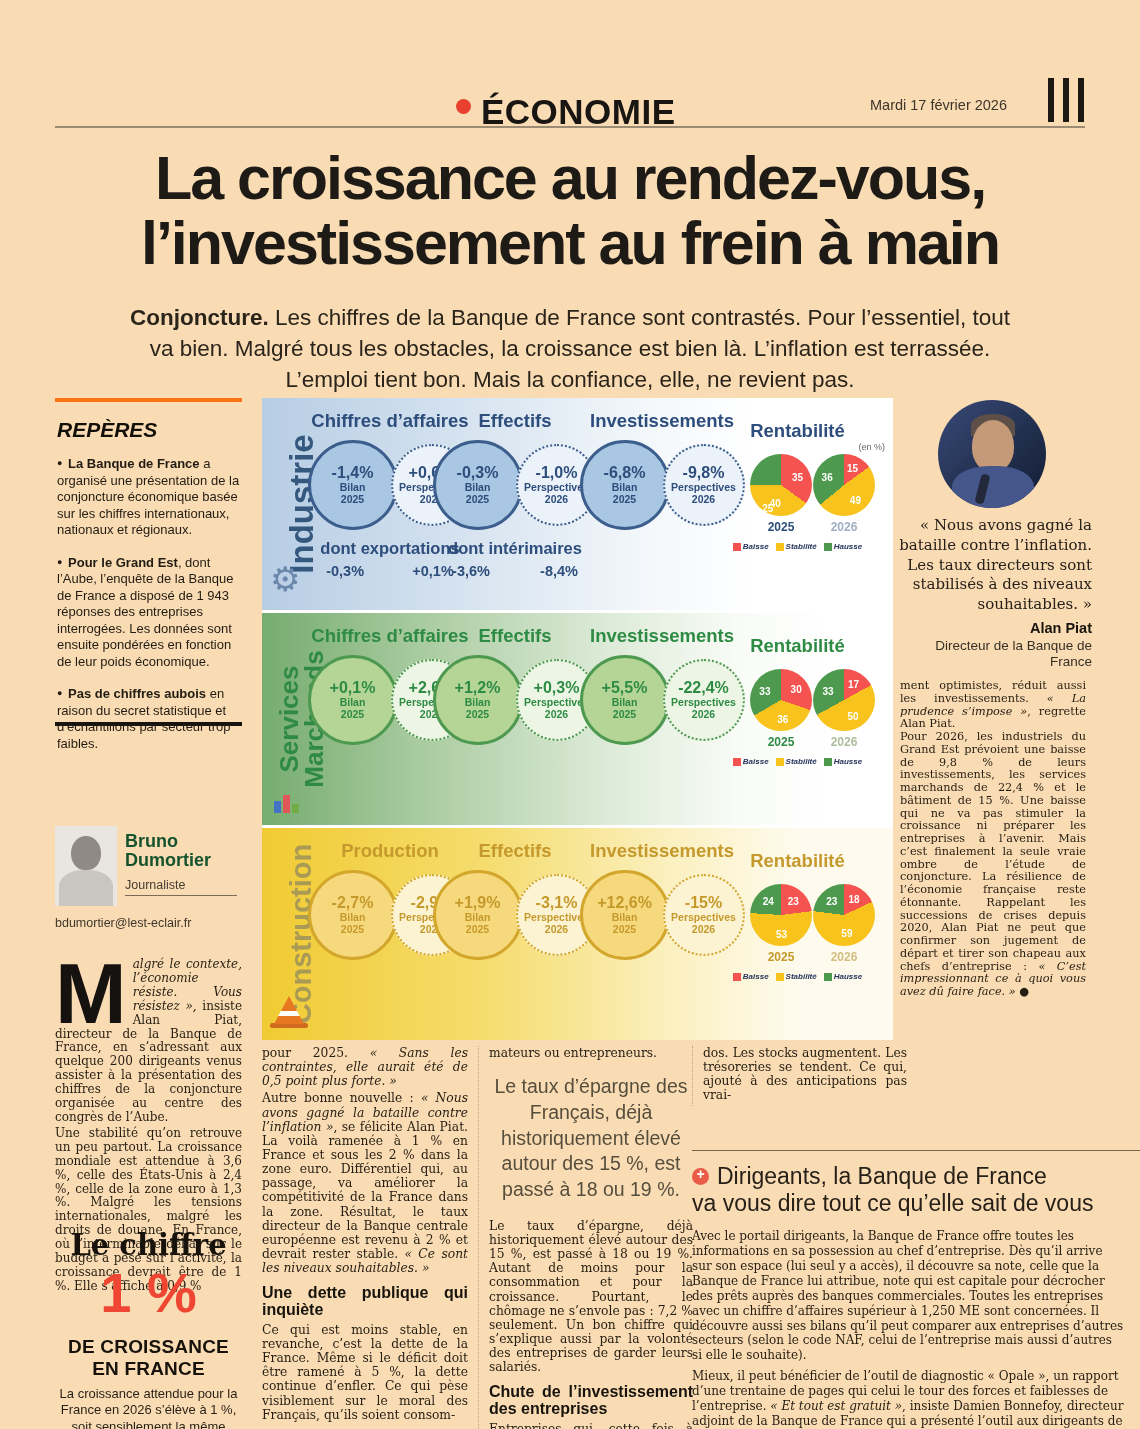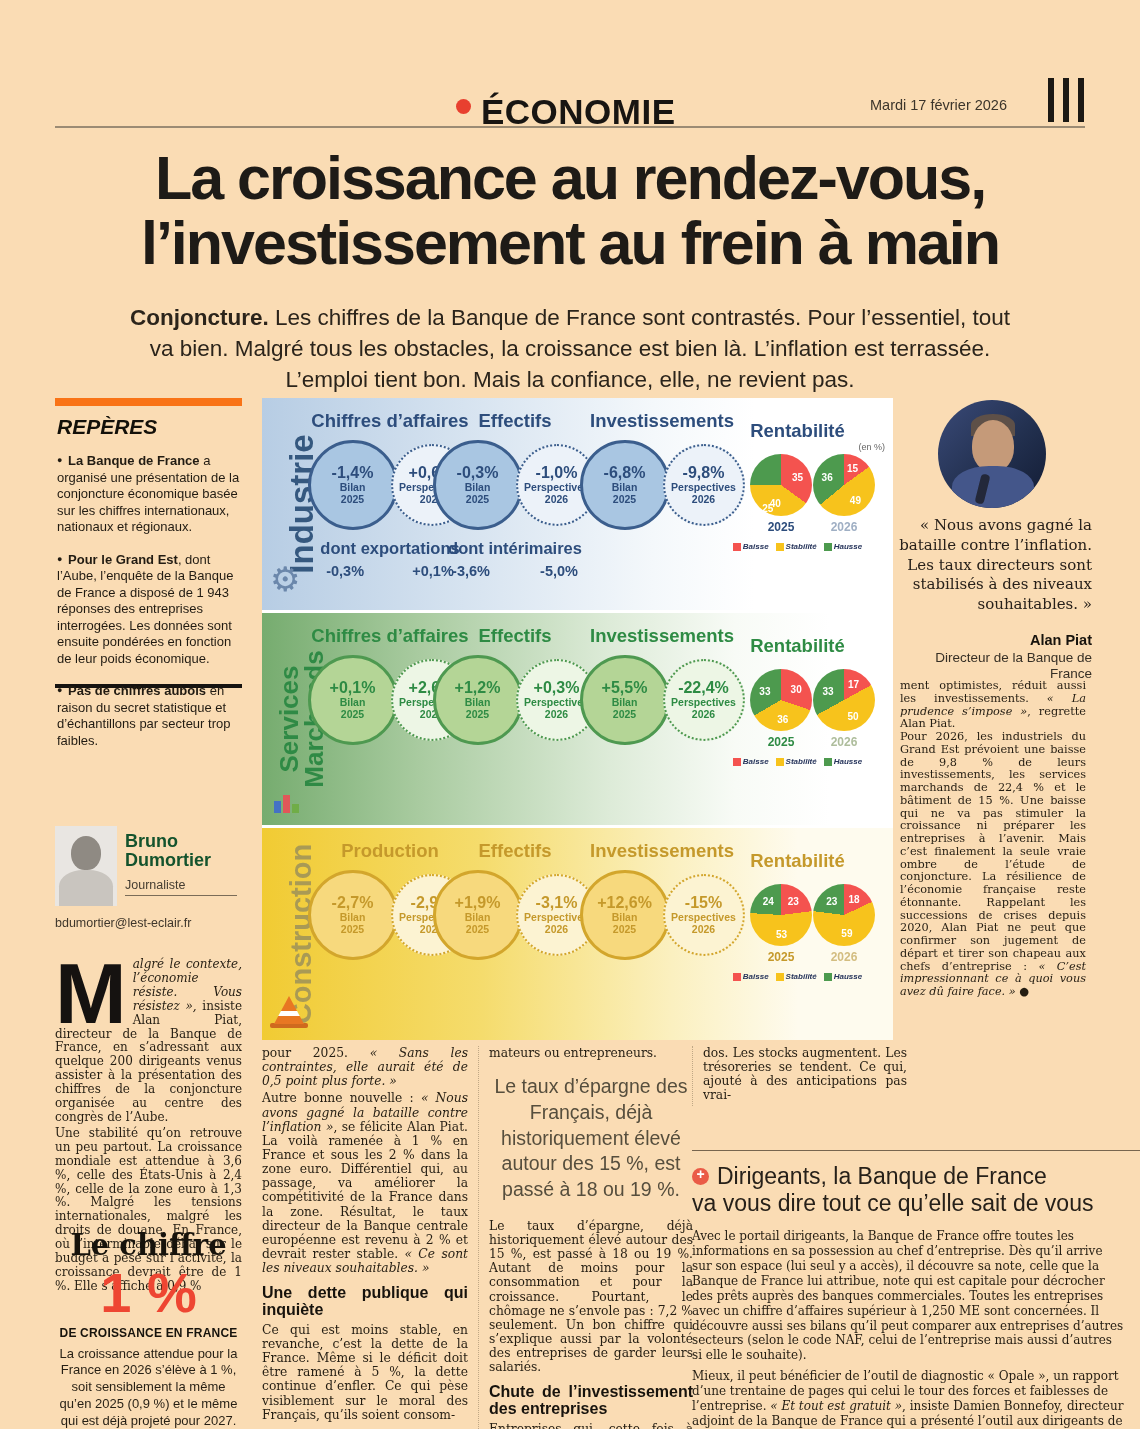--- a/index.html
+++ b/index.html
@@ -23,8 +23,8 @@
   .standfirst b{font-weight:800;}
 
   
-  .reperes{position:absolute;left:55px;top:398px;width:187px;height:290px;box-sizing:border-box;
-           border-top:8px solid #f97316;border-bottom:4px solid #161310;padding:9px 2px;}
+  .reperes{position:absolute;left:55px;top:398px;width:187px;height:328px;box-sizing:border-box;
+           border-top:4px solid #f97316;border-bottom:4px solid #161310;padding:16px 2px;}
   .reperes-title{font-style:italic;font-weight:800;font-size:21px;margin-bottom:14px;color:#131009;}
   .reperes p{margin:0 0 16px;font-size:13px;line-height:1.27;color:#211b12;}
   .reperes b{font-weight:800;}

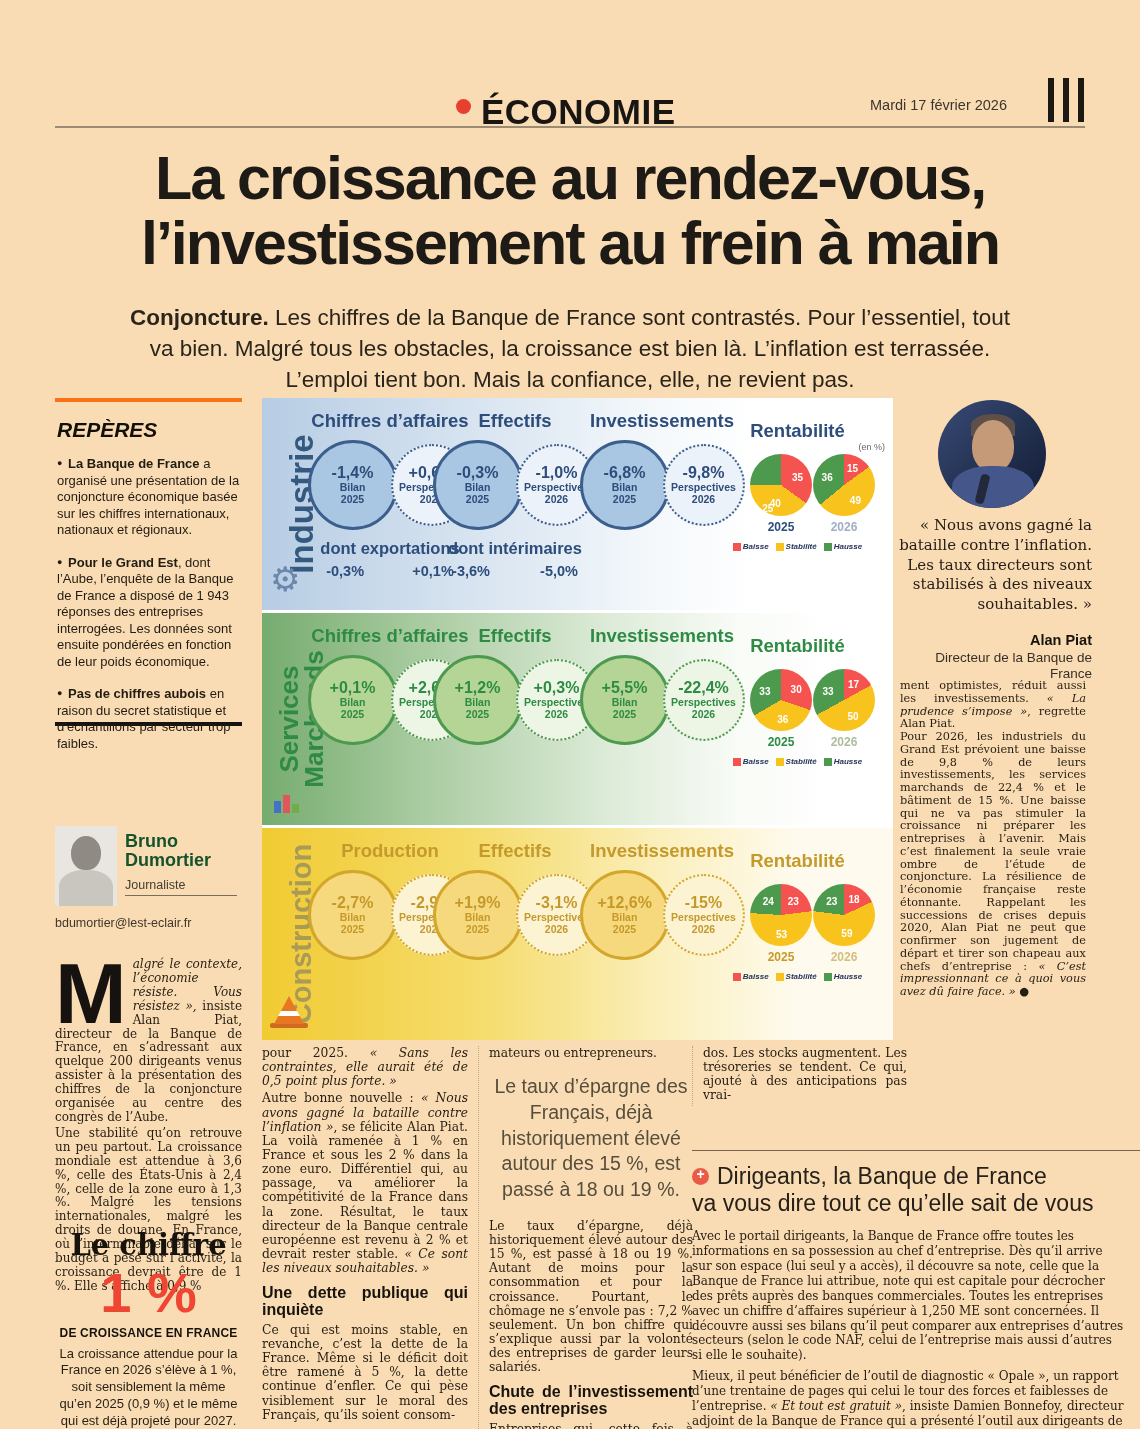--- a/index.html
+++ b/index.html
@@ -227,7 +227,7 @@
         <div class="sub-title">dont intérimaires</div>
         <div class="sub-vals">
             <span>-3,6%</span>
-            <span>-5,0%</span>
+            <span>-8,4%</span>
           </div>
       </div>
       <div class="metric" style="left:312px">

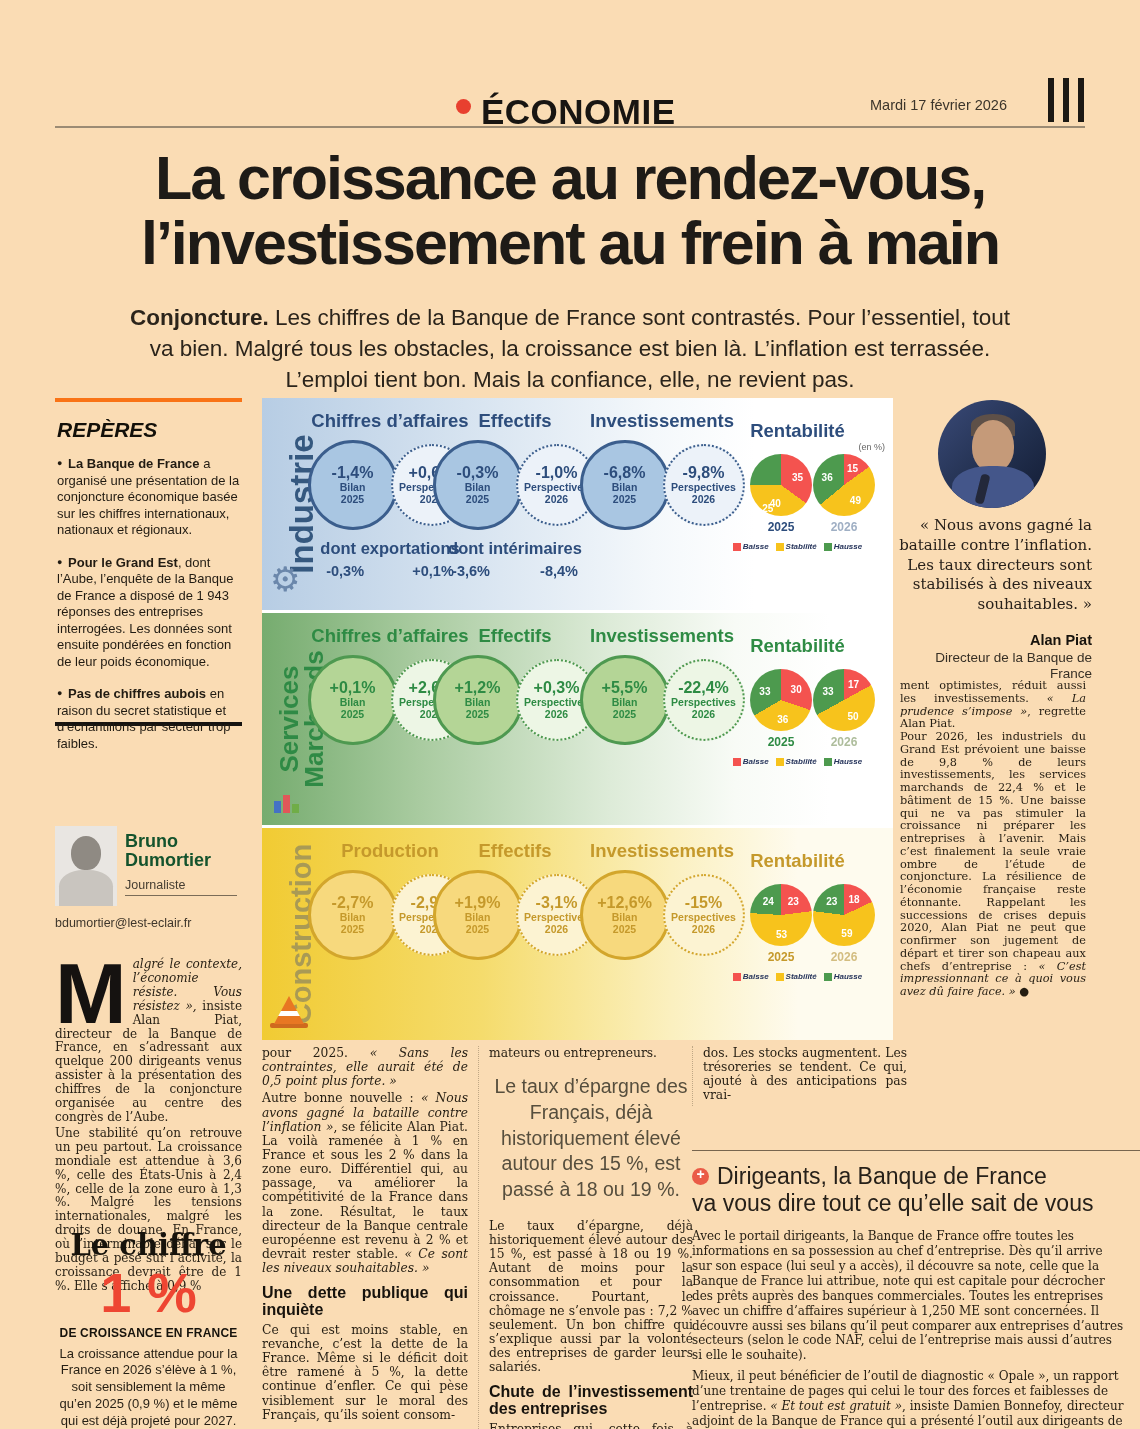--- a/index.html
+++ b/index.html
@@ -109,7 +109,7 @@
   .piat-photo .mic{position:absolute;left:40px;top:74px;width:9px;height:30px;border-radius:4px;background:#23283a;transform:rotate(14deg);}
   .quote-block{position:absolute;left:-6px;top:118px;width:198px;text-align:right;font-family:"DejaVu Serif",serif;
                font-size:15px;line-height:1.32;color:#27201a;}
-  .quote-name{font-family:"Liberation Sans",sans-serif;font-weight:800;font-size:14.5px;margin-top:16px;color:#17130d;}
+  .quote-name{font-family:"Liberation Sans",sans-serif;font-weight:800;font-size:14.5px;margin-top:4px;color:#17130d;}
   .quote-role{font-family:"Liberation Sans",sans-serif;font-size:13.5px;color:#362f25;line-height:1.2;}
   .right-body{position:absolute;left:0;top:282px;width:186px;font-family:"DejaVu Serif",serif;
               font-size:11.3px;line-height:1.13;text-align:justify;color:#241d12;}

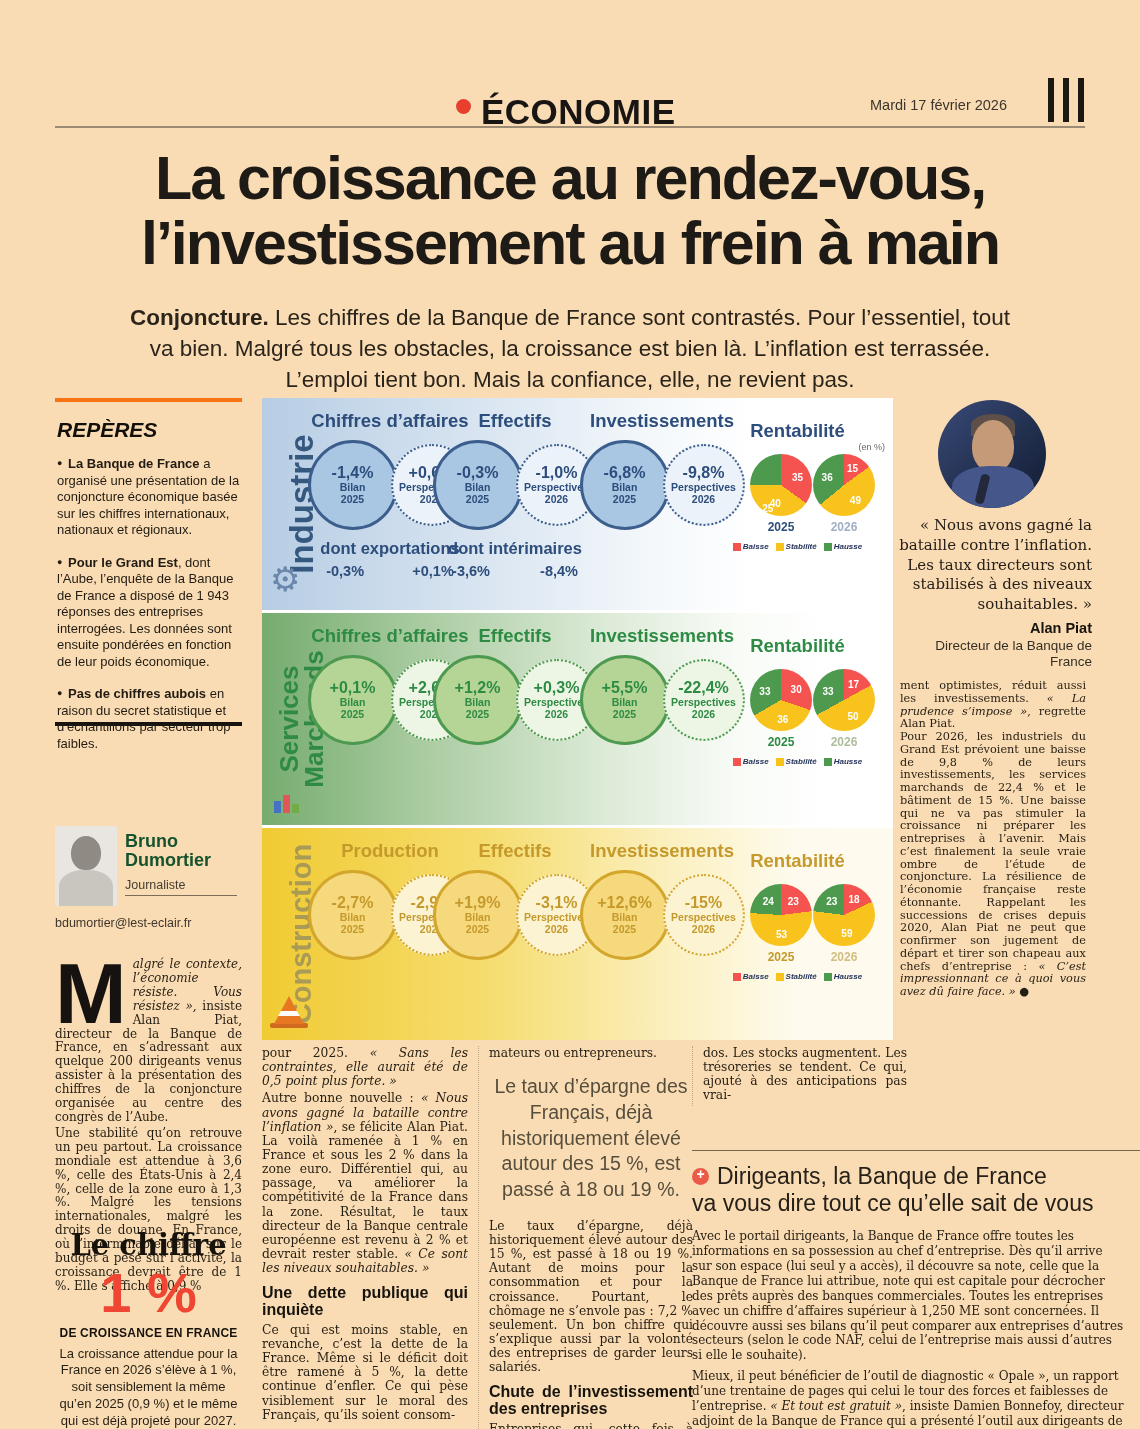--- a/index.html
+++ b/index.html
@@ -47,7 +47,7 @@
   .chiffre{position:absolute;left:55px;top:1228px;width:187px;text-align:center;}
   .chiffre-title{font-family:"DejaVu Serif",serif;font-weight:700;font-size:29px;color:#17130c;}
   .chiffre-value{font-size:56px;font-weight:800;color:#ee4632;line-height:1.1;}
-  .chiffre-caps{font-size:12px;font-weight:800;letter-spacing:.2px;color:#17130c;margin-top:2px;}
+  .chiffre-caps{font-size:19px;font-weight:800;letter-spacing:.2px;color:#17130c;margin-top:12px;}
   .chiffre-text{font-size:13px;line-height:1.3;color:#261f14;margin-top:6px;}
 
   

